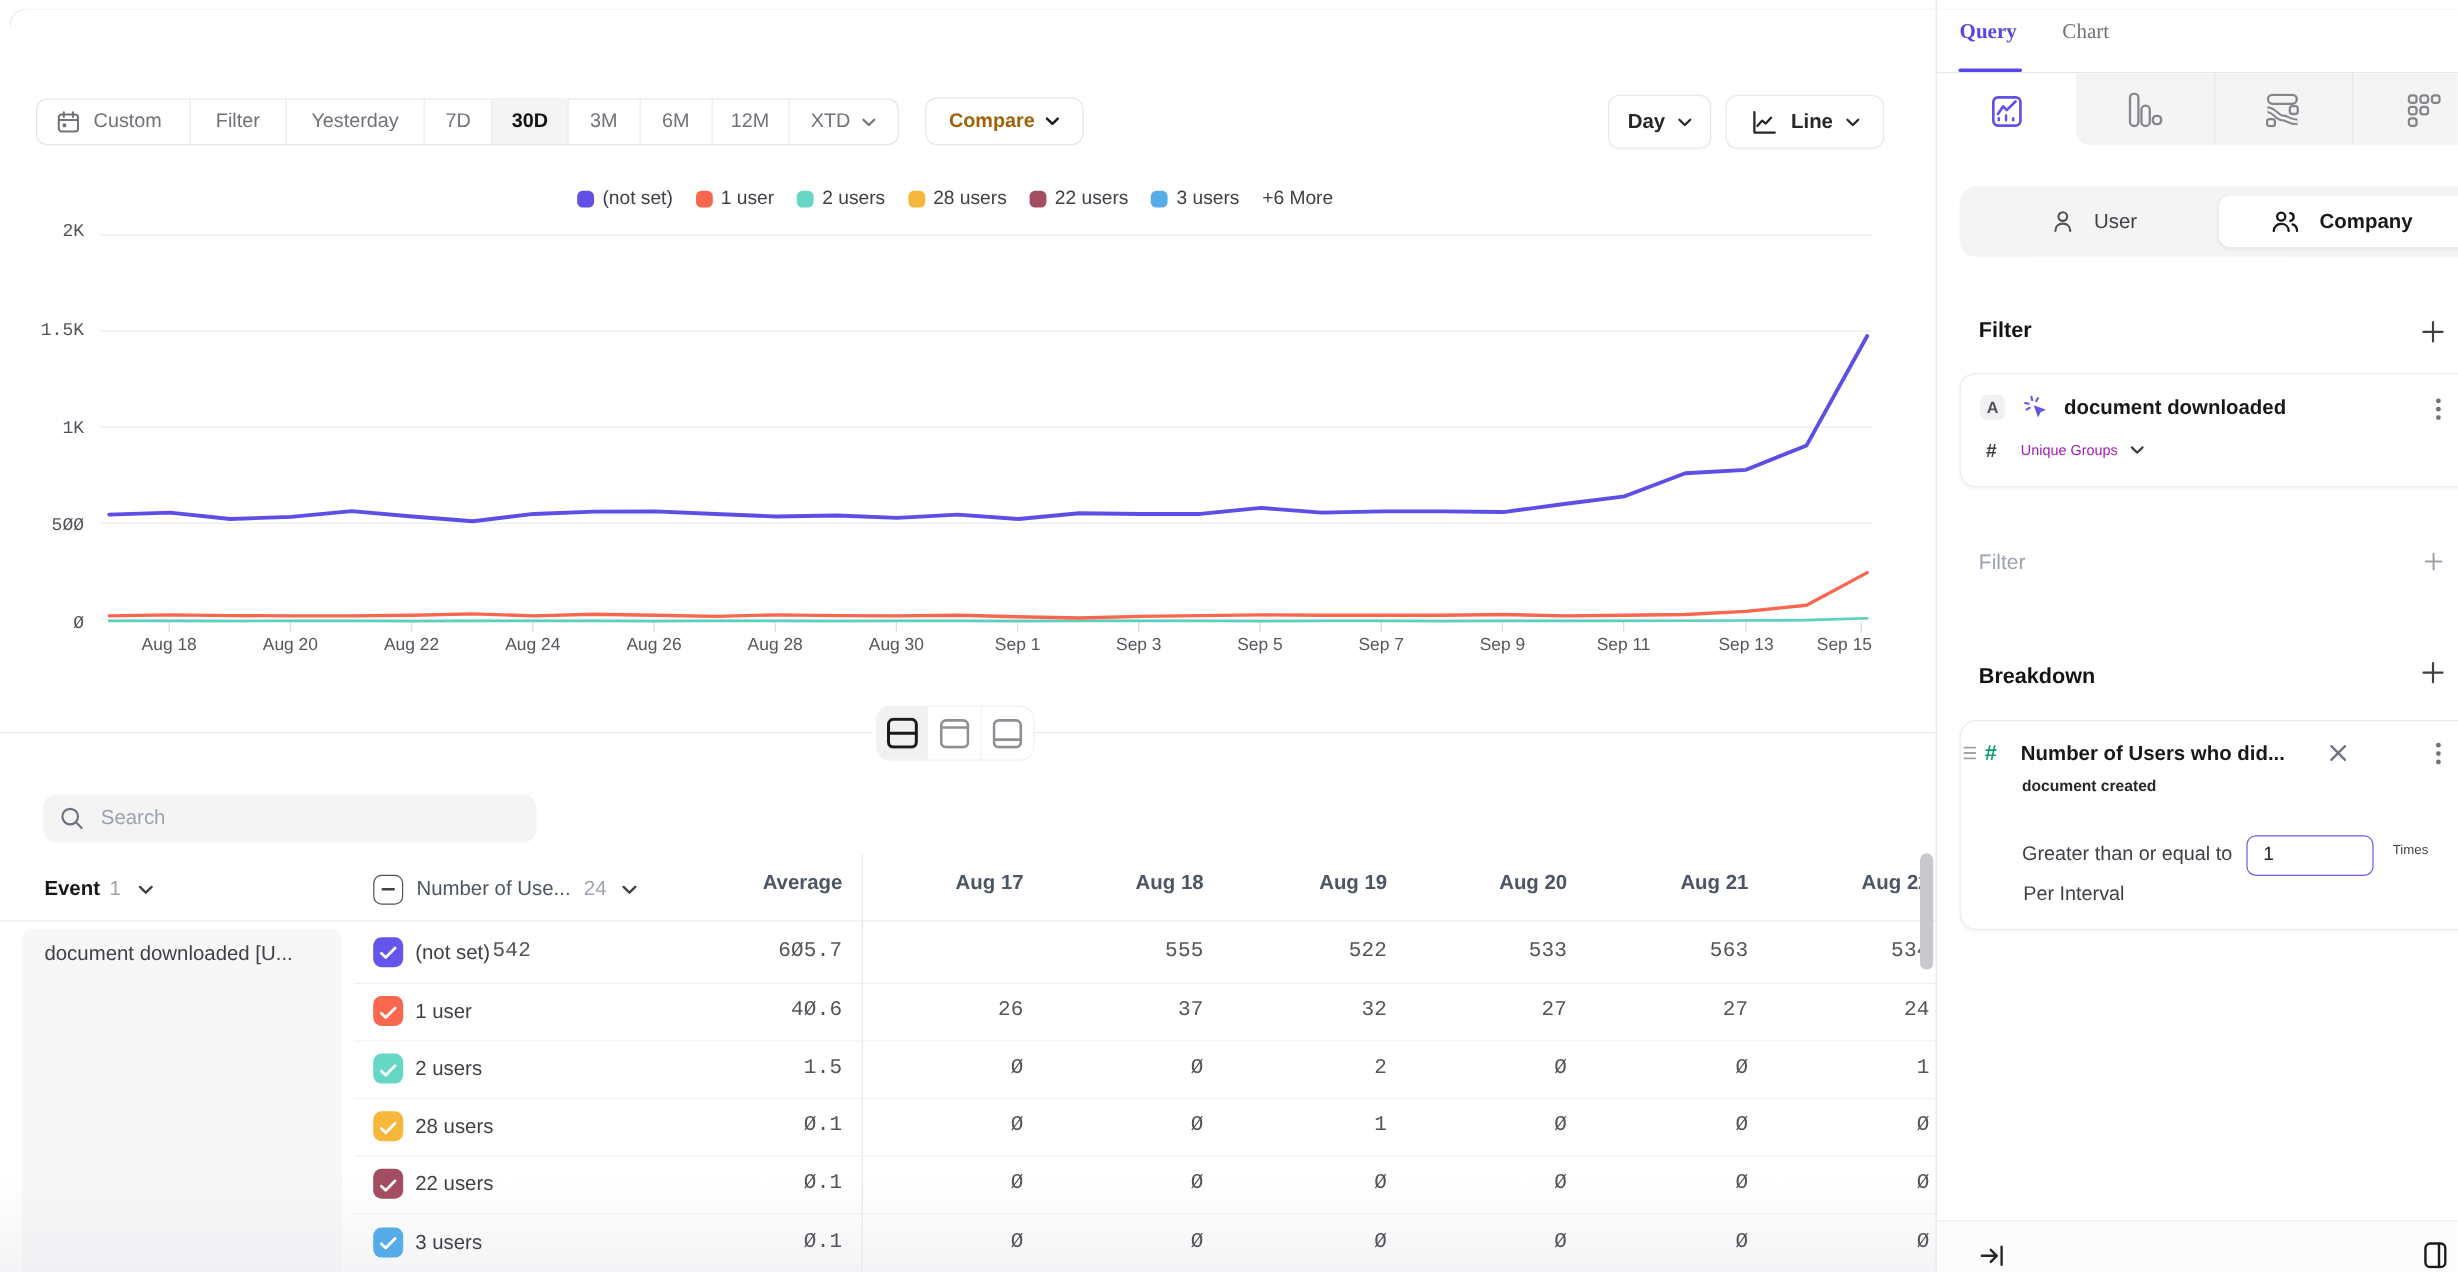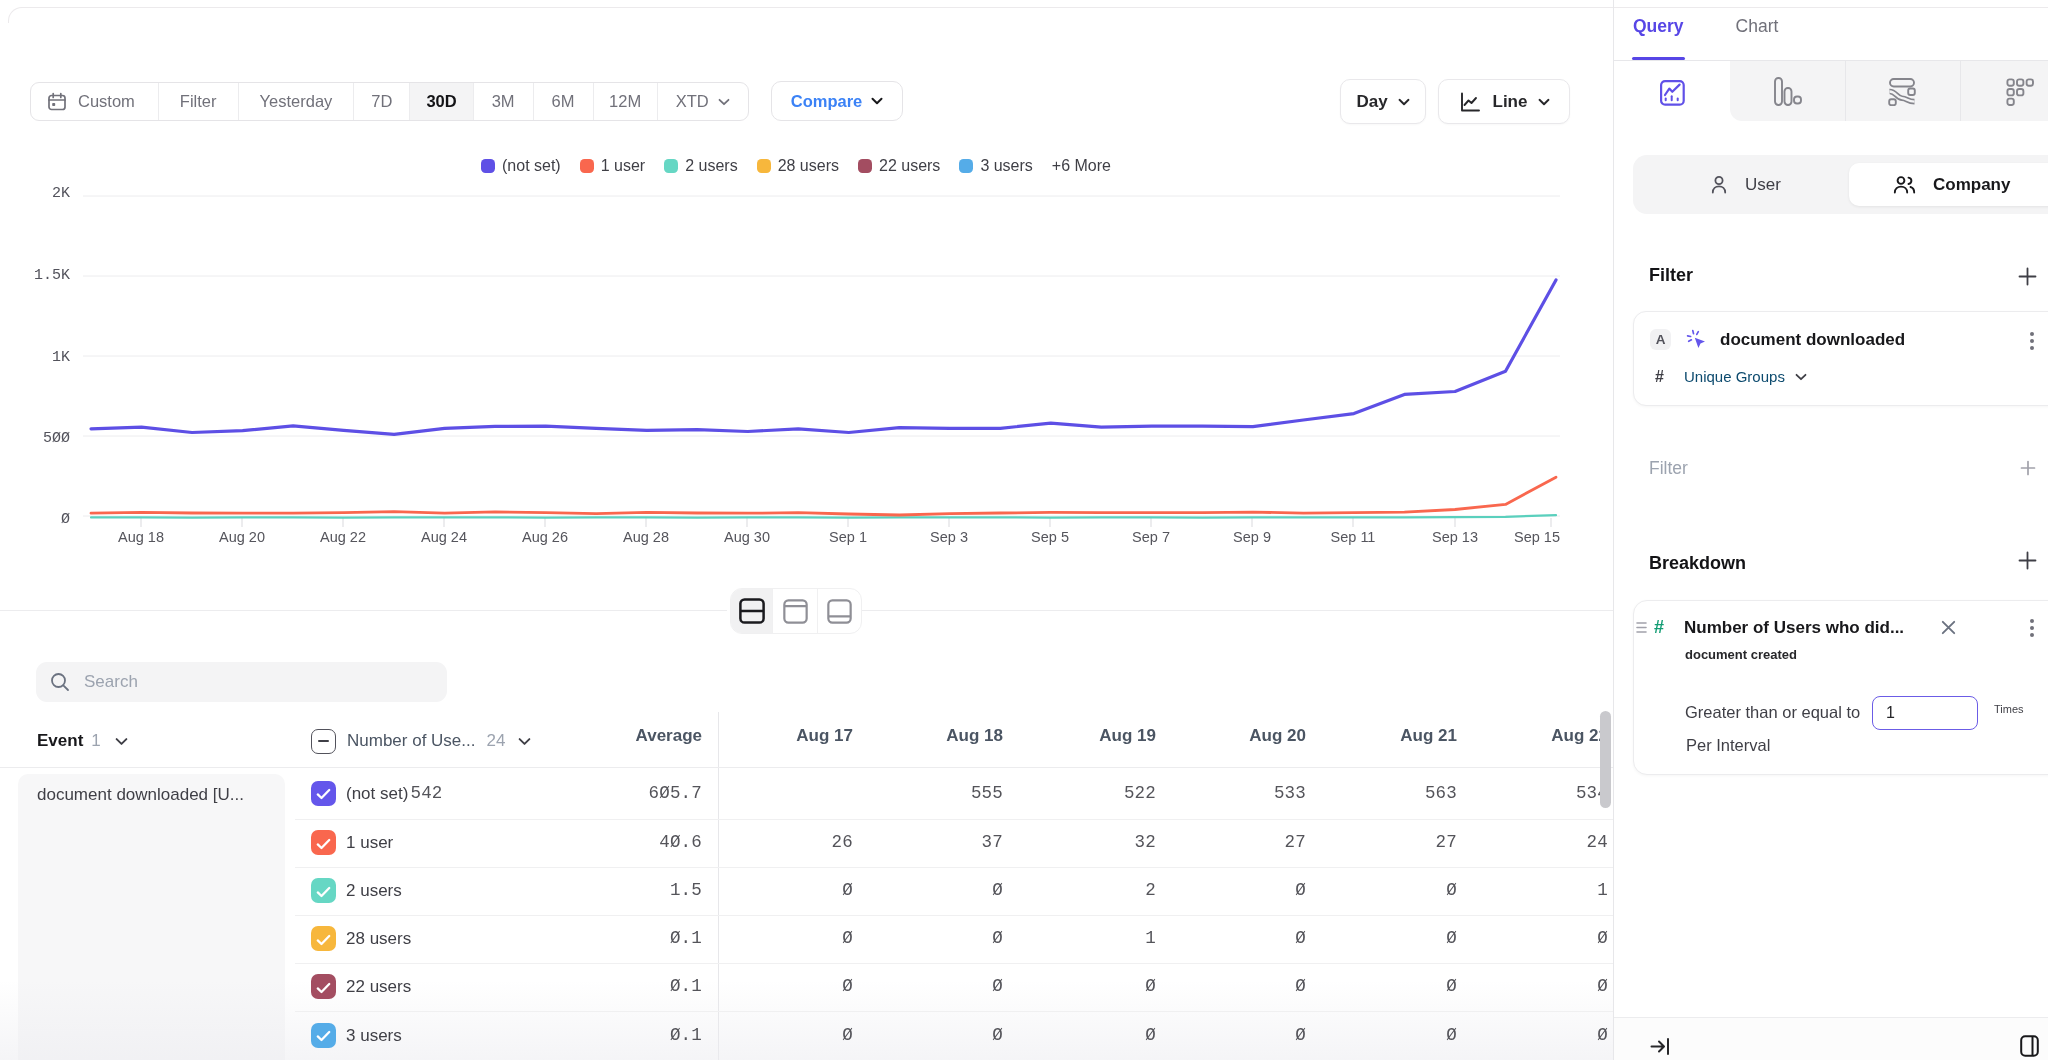--- a/index.html
+++ b/index.html
@@ -273,7 +273,7 @@
 <div class="abs" style="left:1600px;top:711px;width:11px;height:97px;border-radius:6px;background:#c9c9cd;"></div>
 
 <div class="abs" style="left:1613px;top:0;width:1px;height:1060px;background:#e7e7ea;"></div>
-<div class="abs flex" style="left:1633px;top:16px;gap:52px;font-size:17.5px;">
+<div class="abs flex" style="left:1633px;top:16px;gap:38px;font-size:17.5px;font-family:Liberation Serif, serif;">
   <span style="color:#5746e6;font-weight:600;">Query</span>
   <span style="color:#71717a;font-weight:500;">Chart</span>
 </div>

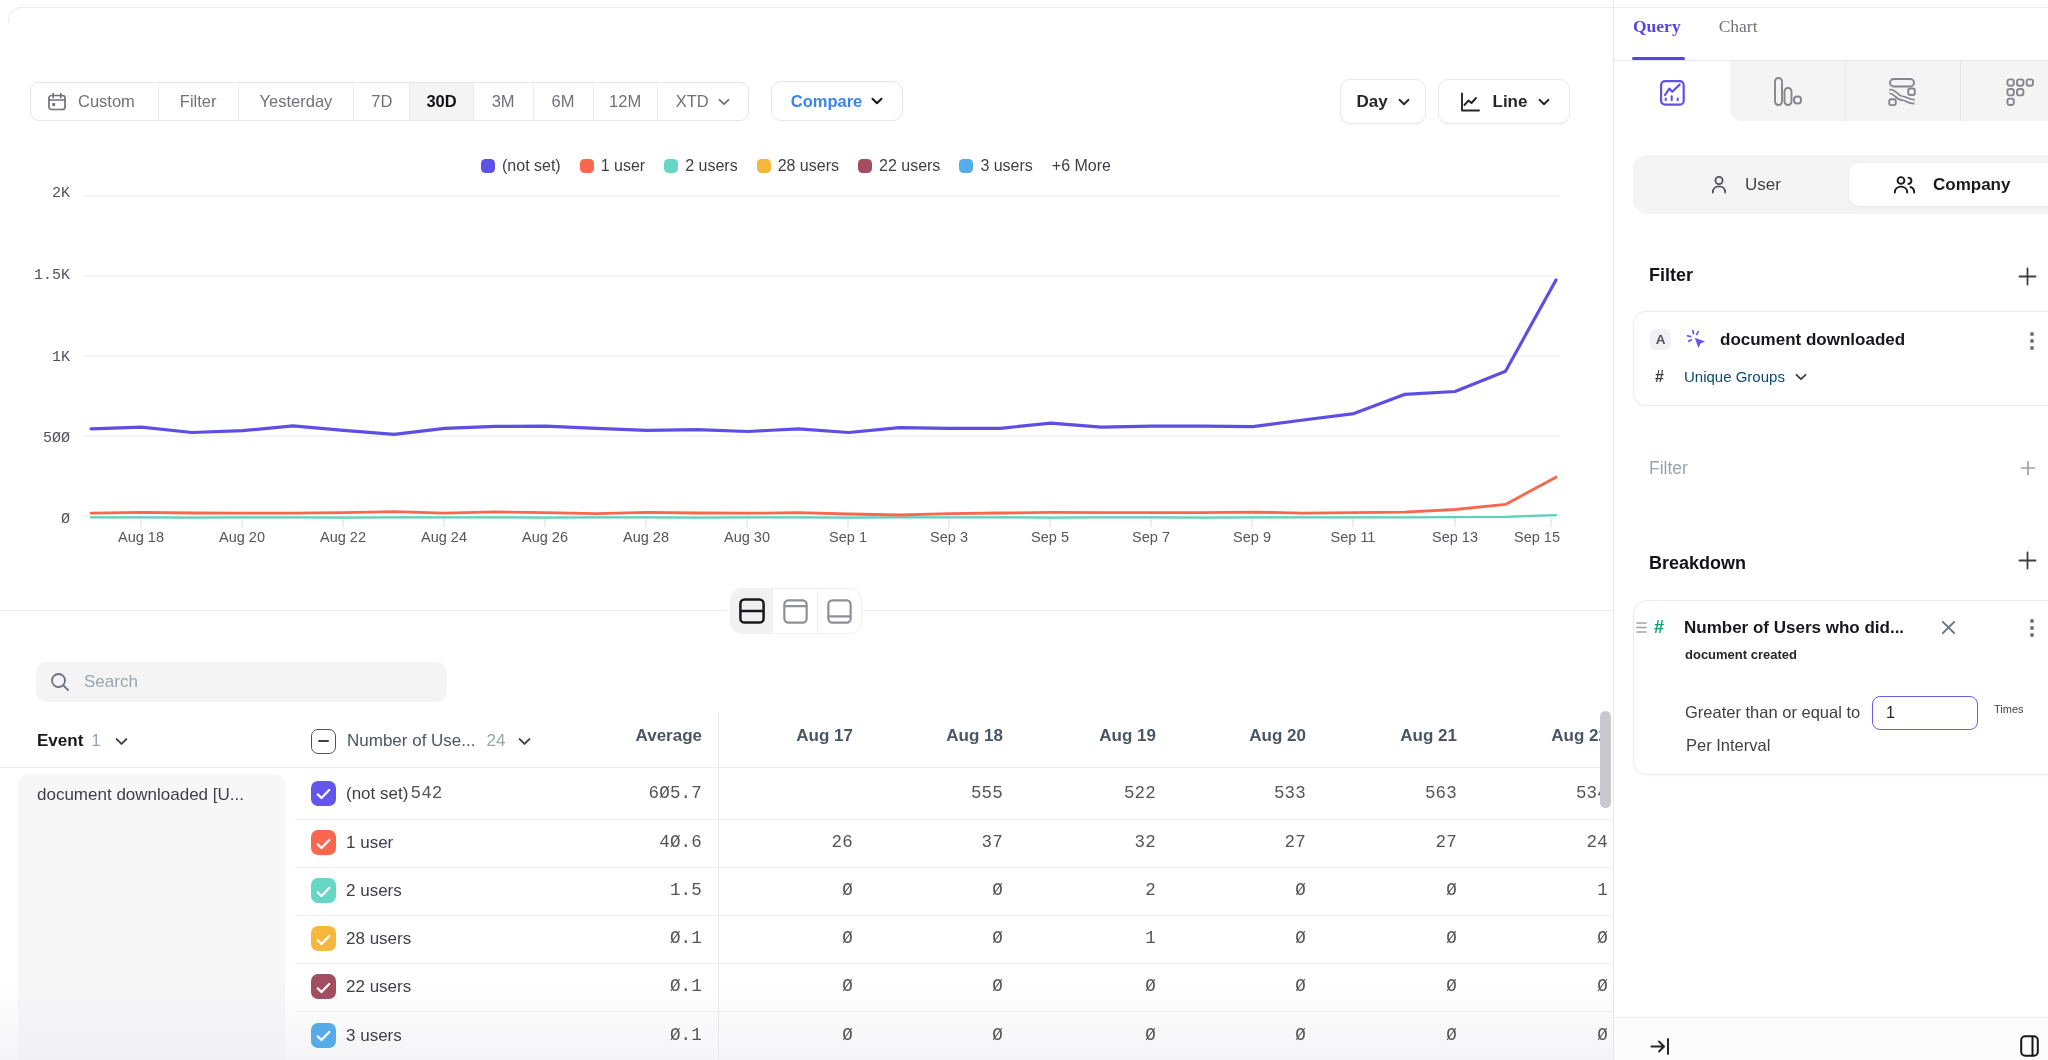--- a/index.html
+++ b/index.html
@@ -38,7 +38,7 @@
   </div>
 </div>
 
-<div class="abs flex" style="left:771px;top:81px;width:132px;height:40px;border:1px solid #e5e4e7;border-radius:10px;justify-content:center;gap:9px;font-size:16.5px;font-weight:700;color:#3b82f6;background:#fff;">
+<div class="abs flex" style="left:771px;top:81px;width:132px;height:40px;border:1px solid #e5e4e7;border-radius:10px;justify-content:center;gap:9px;font-size:16.5px;font-weight:700;color:#a16207;background:#fff;">
   Compare
   <svg width="12" height="8" viewBox="0 0 12 8" fill="none" stroke="#18181b" stroke-width="2" stroke-linecap="round" stroke-linejoin="round">
       <path d="M1.5 1.8 L6 6.2 L10.5 1.8"></path>

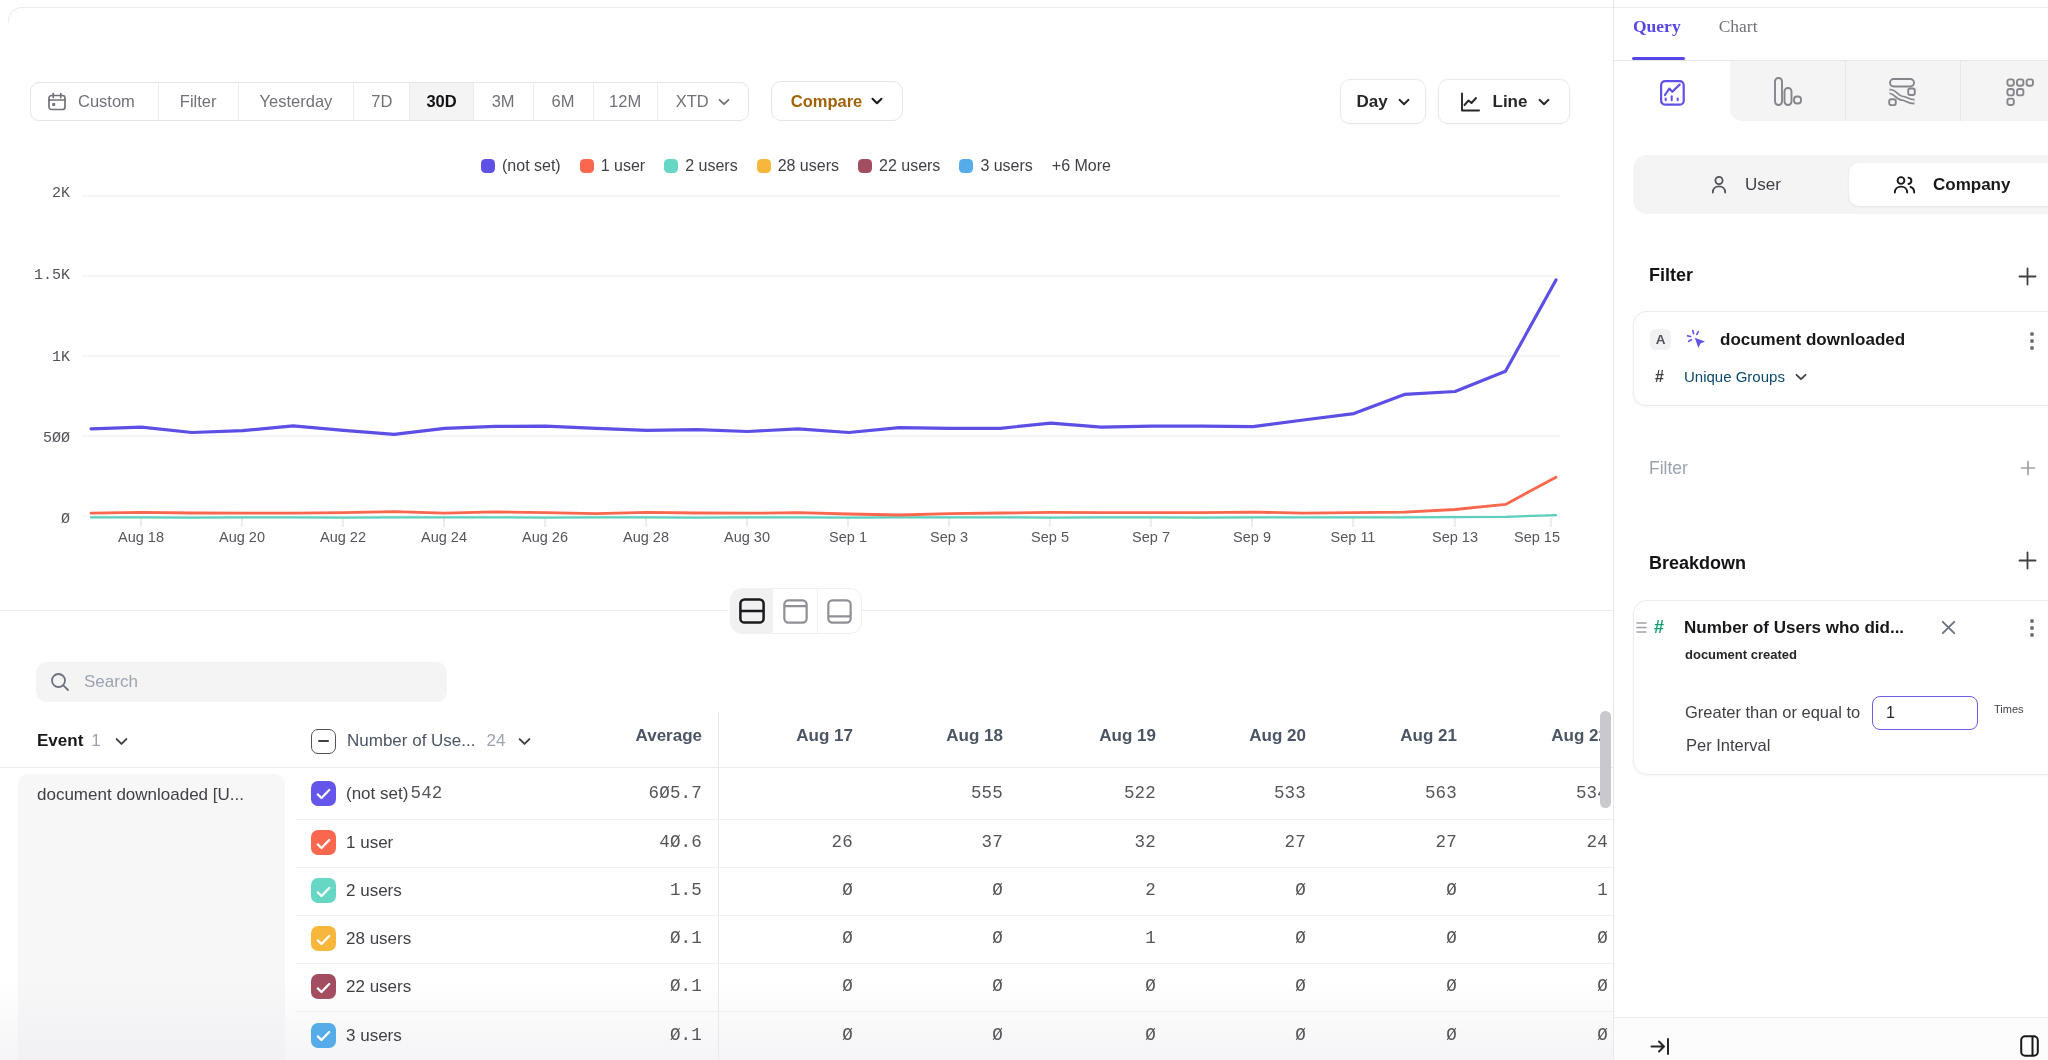--- a/index.html
+++ b/index.html
@@ -361,7 +361,7 @@
     <circle cx="3" cy="17" r="2"></circle>
   </svg>
 <div class="abs" style="left:1655px;top:368px;font-size:16px;font-weight:700;color:#3f3f46;">#</div>
-<div class="abs flex" style="left:1684px;top:368px;font-size:15px;color:#0c4a6e;gap:10px;">Unique Groups
+<div class="abs flex" style="left:1684px;top:368px;font-size:12px;color:#a21caf;gap:10px;">Unique Groups
   <svg width="12" height="8" viewBox="0 0 12 8" fill="none" stroke="#3f3f46" stroke-width="1.8" stroke-linecap="round" stroke-linejoin="round">
       <path d="M1.5 1.8 L6 6.2 L10.5 1.8"></path>
     </svg>

